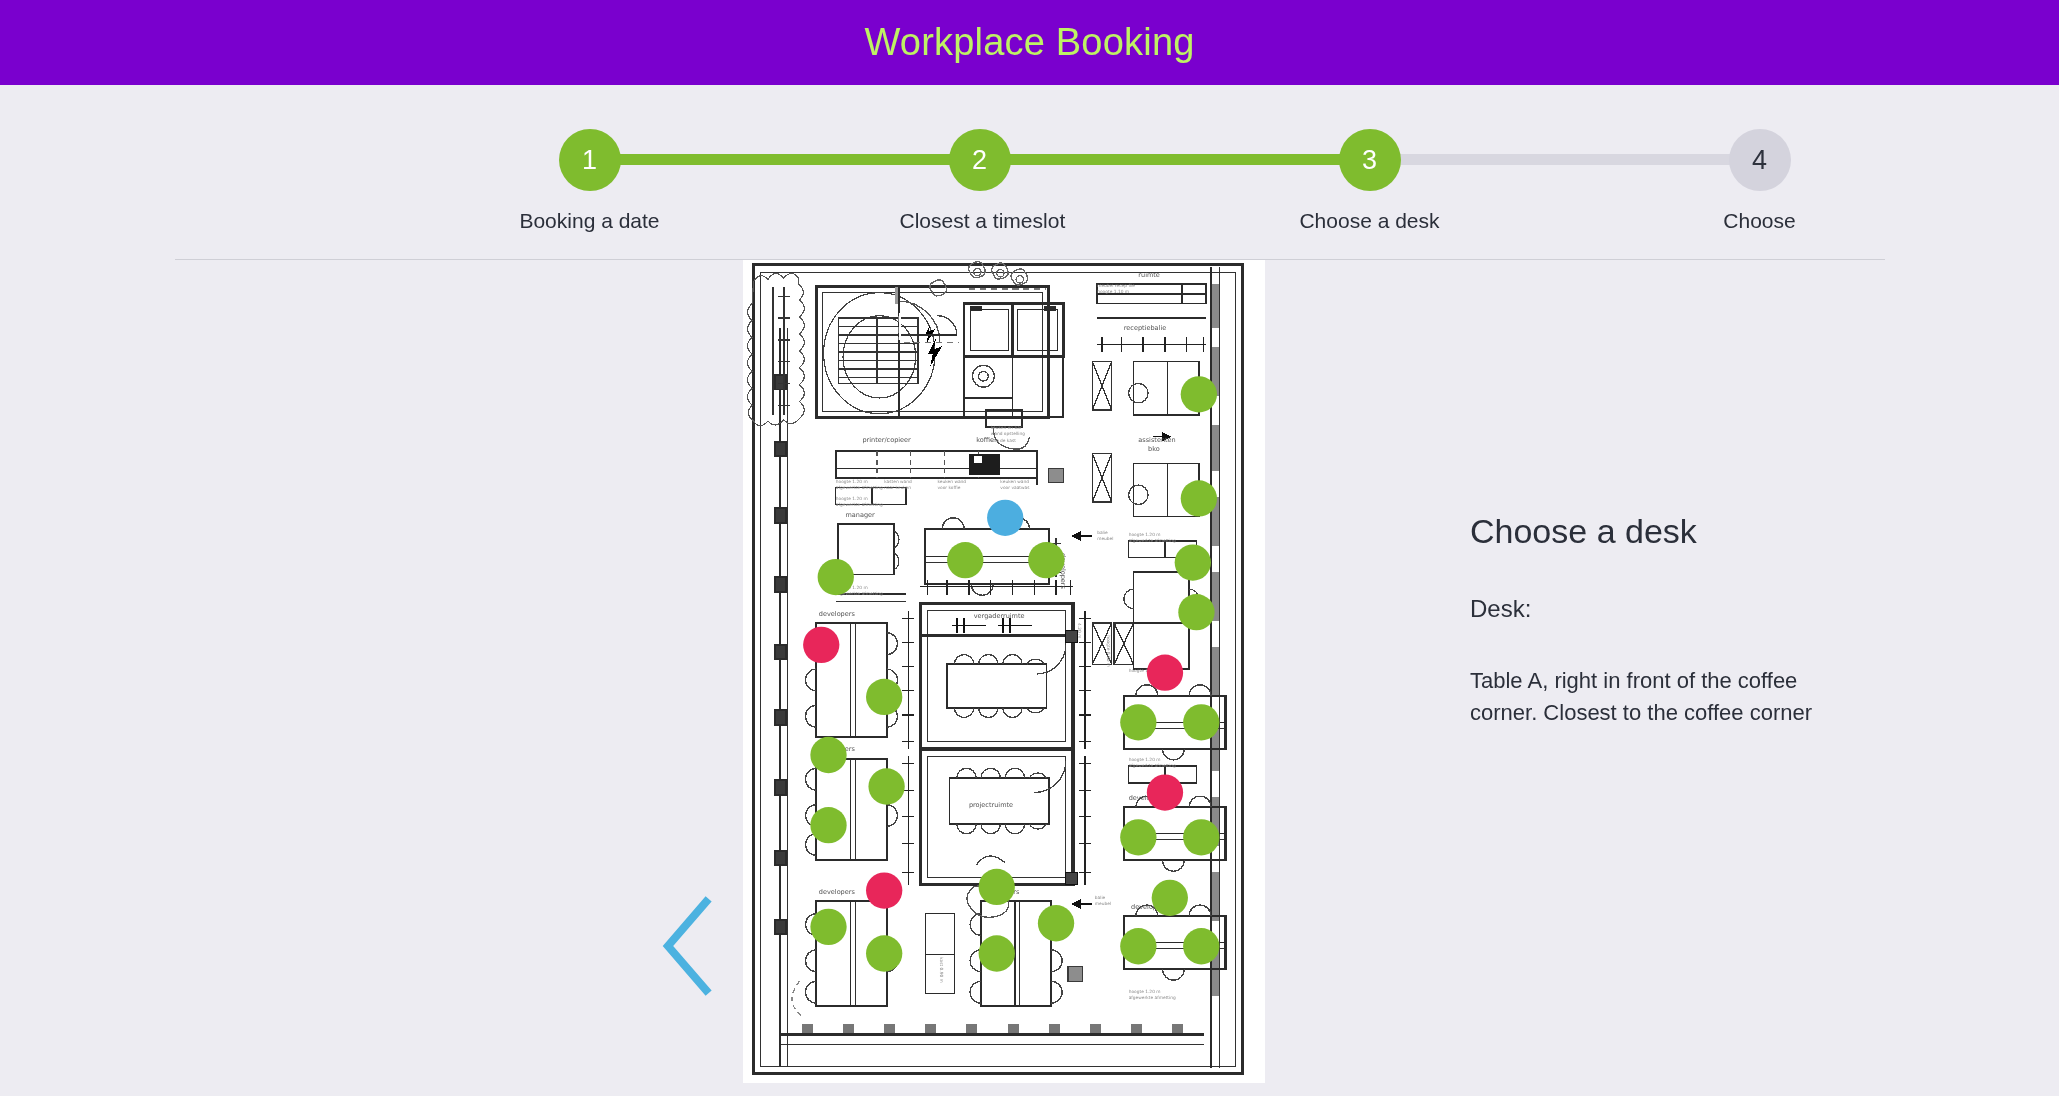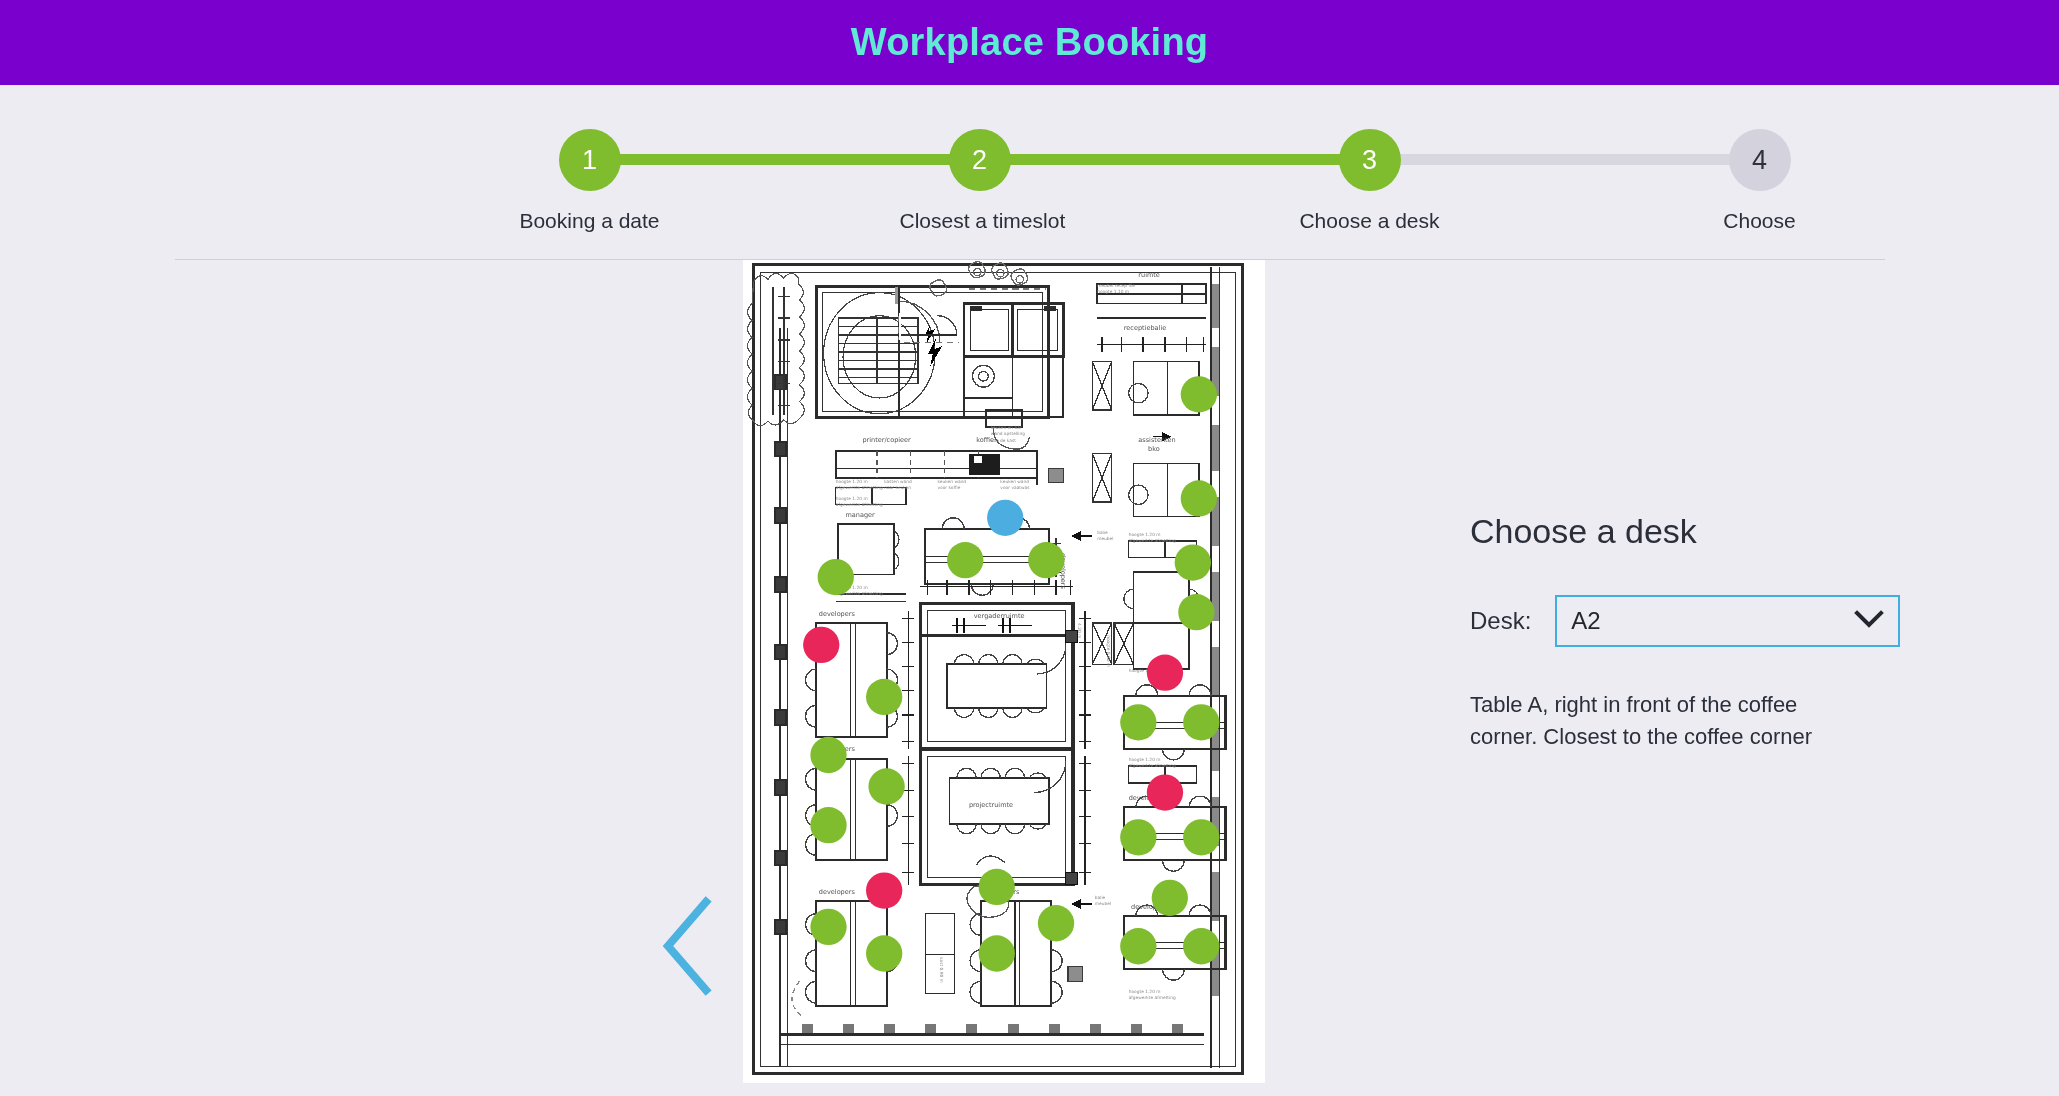--- a/index.html
+++ b/index.html
@@ -21,9 +21,9 @@
     justify-content: center;
   }
   .app-header .title {
-    color: #5eead4;
+    color: #bef264;
     font-size: 38px;
-    font-weight: 700;
+    font-weight: 400;
     letter-spacing: .2px;
   }
 

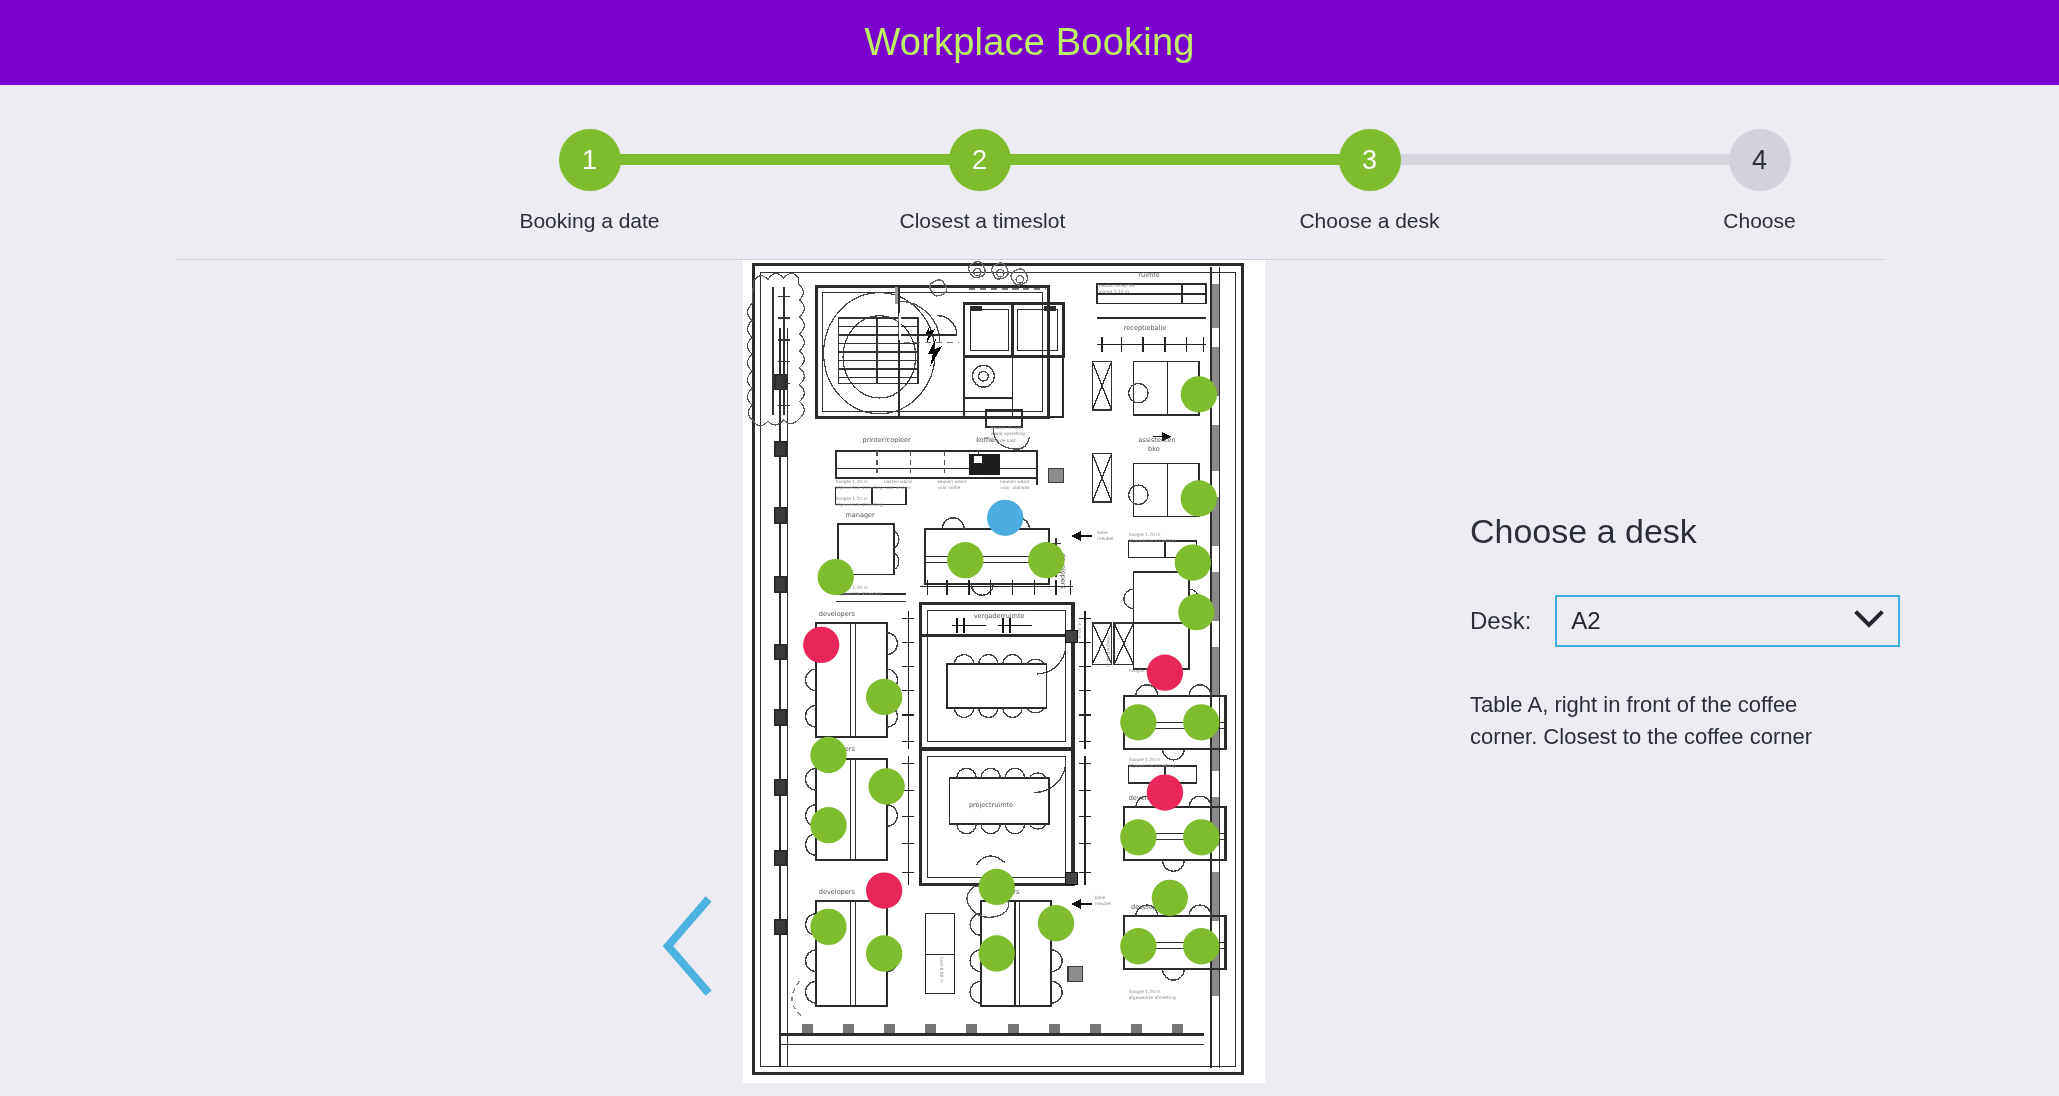--- a/index.html
+++ b/index.html
@@ -130,7 +130,7 @@
   .desk-row .lbl {
     font-size: 24px;
     color: #2b2f3a;
-    margin-right: 24px;
+    margin-right: 36px;
   }
   .select-box {
     position: relative;

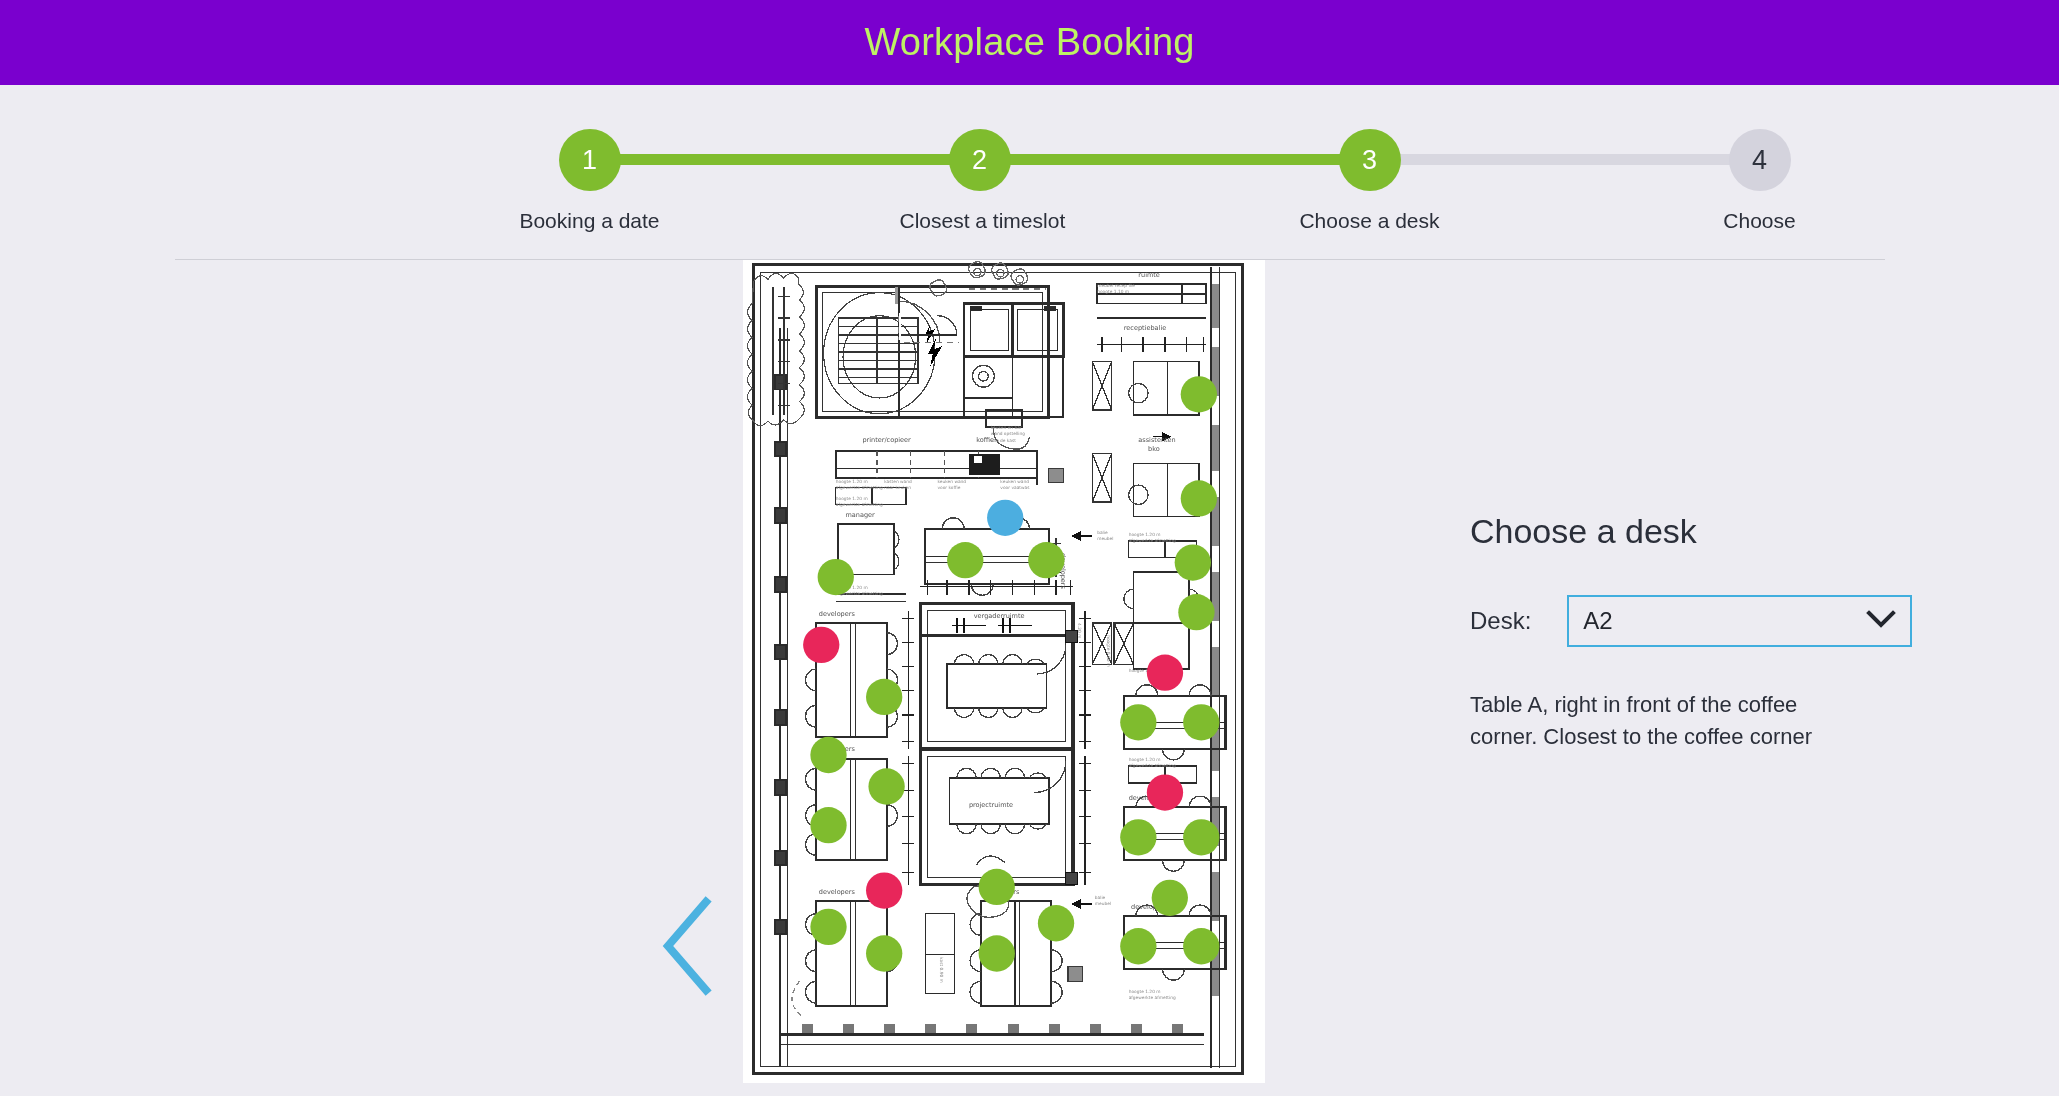--- a/index.html
+++ b/index.html
@@ -667,14 +667,6 @@
 
     <div class="desk-row">
       <div class="lbl">Desk:</div>
-      <div class="select-box">
-        <span class="val">A2</span>
-        <span class="chev">
-          <svg width="30" height="20" viewBox="0 0 30 20">
-            <polyline points="3,4 15,16 27,4" fill="none" stroke="#23262e" stroke-width="4" stroke-linecap="square" stroke-linejoin="miter"></polyline>
-          </svg>
-        </span>
-      </div>
     </div>
 
     <div class="desc">Table A, right in front of the coffee corner. Closest to the coffee corner</div>

